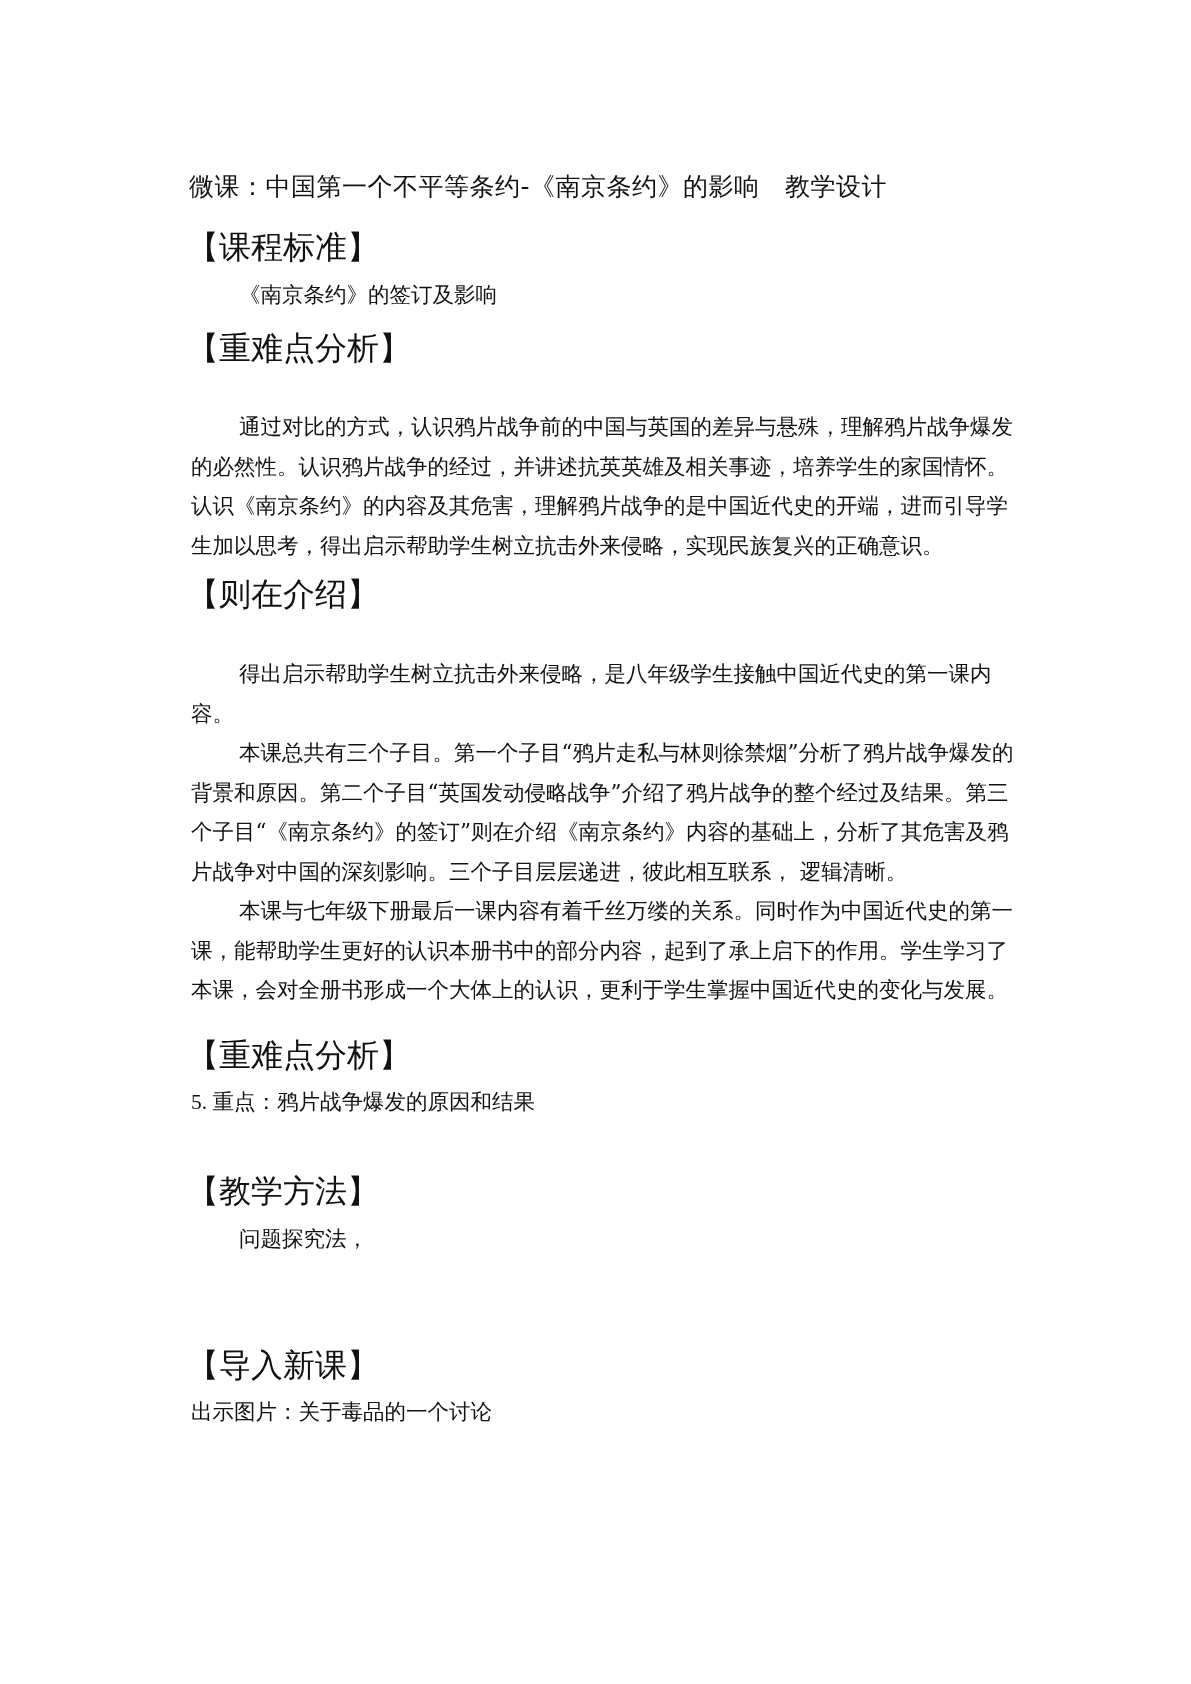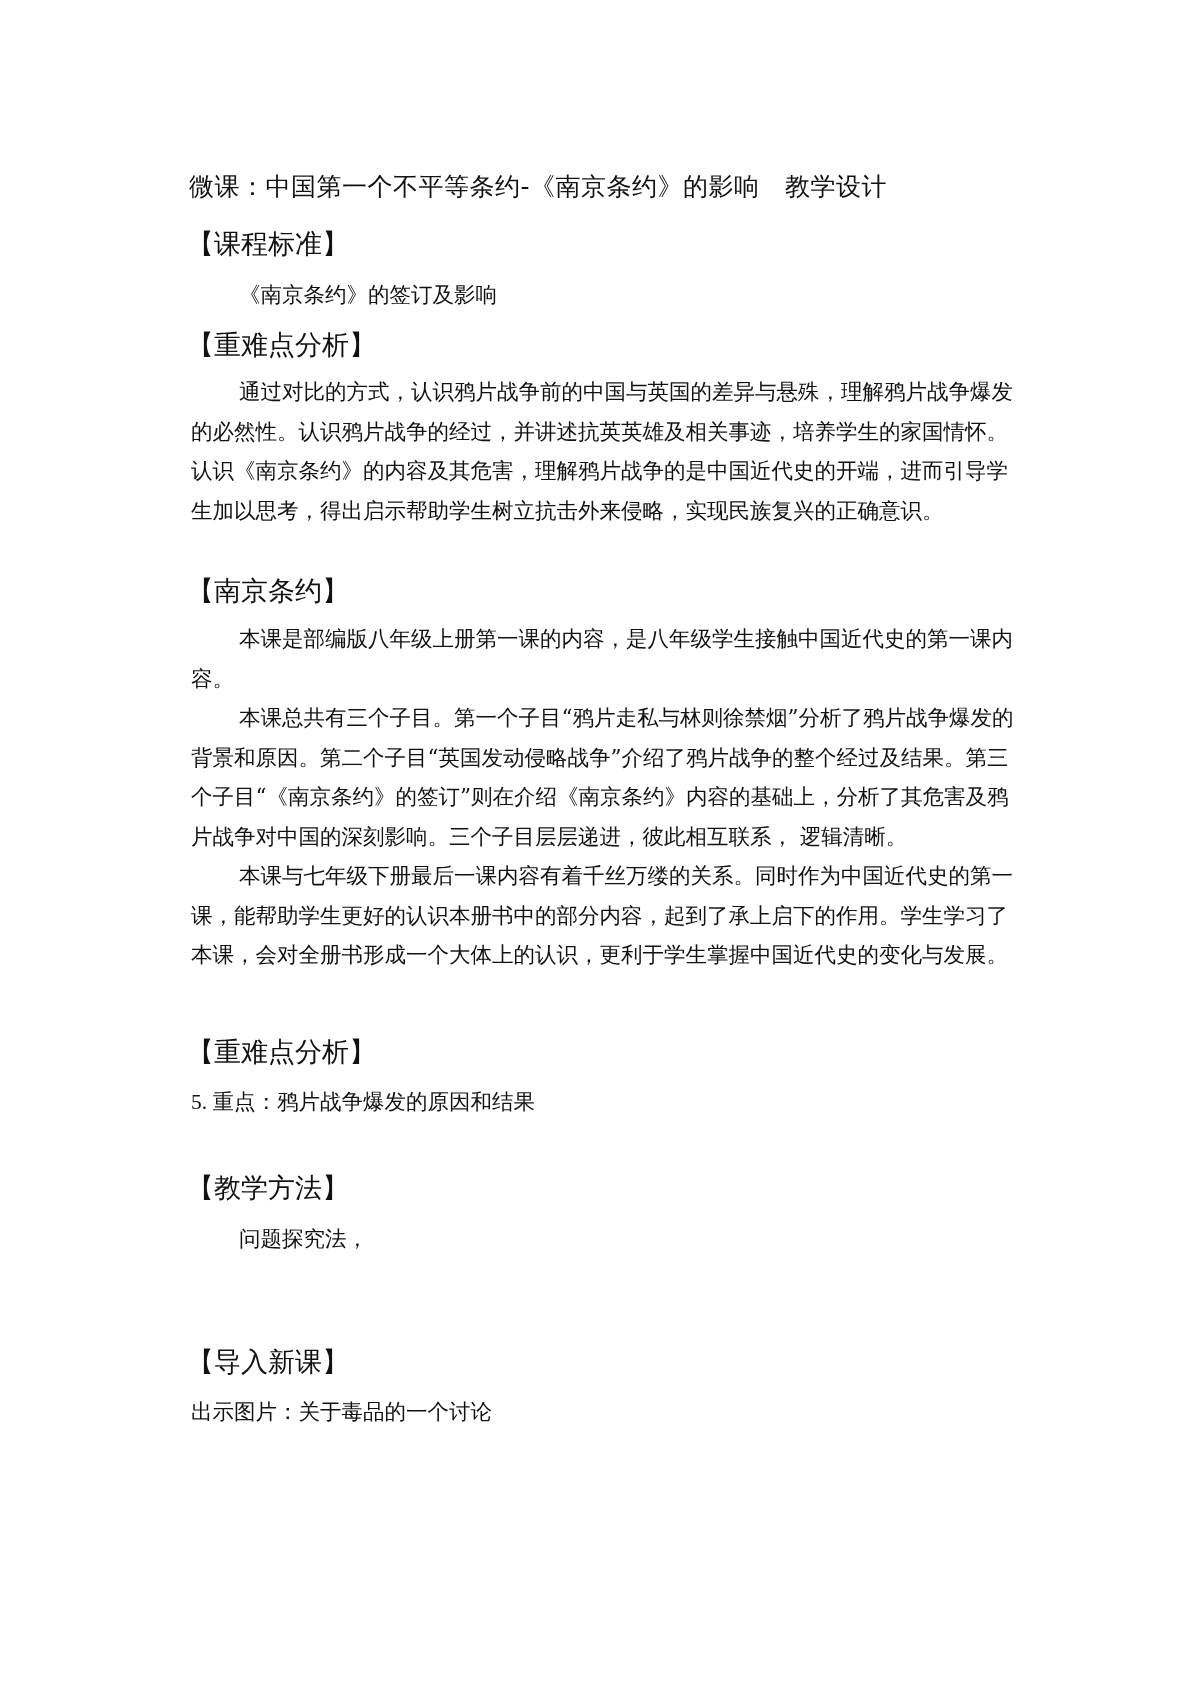--- a/index.html
+++ b/index.html
@@ -6,7 +6,7 @@
     body { width: 1191px; height: 1684px; position: relative; overflow: hidden; color: #111; }
     .page { position: absolute; left: 9px; top: 0; width: 1191px; height: 1684px; padding-left: 36px; }
     .title { position: absolute; left: 180px; top: 170px; font-family: "DejaVu Sans", sans-serif; font-size: 25px; letter-spacing: 0.5px; white-space: nowrap; }
-    .h { position: absolute; left: 178px; font-family: Liberation Sans, sans-serif; font-size: 27px; white-space: nowrap; }
+    .h { position: absolute; left: 178px; font-family: Liberation Sans, sans-serif; font-size: 32px; white-space: nowrap; }
     .p { position: absolute; left: 182px; width: 830px; font-family: "DejaVu Serif", serif; font-size: 21.5px; line-height: 39.5px; }
     .p .indent { display: block; text-indent: 48px; }
     .line { position: absolute; left: 182px; font-family: Liberation Serif, serif; font-size: 21.5px; white-space: nowrap; }

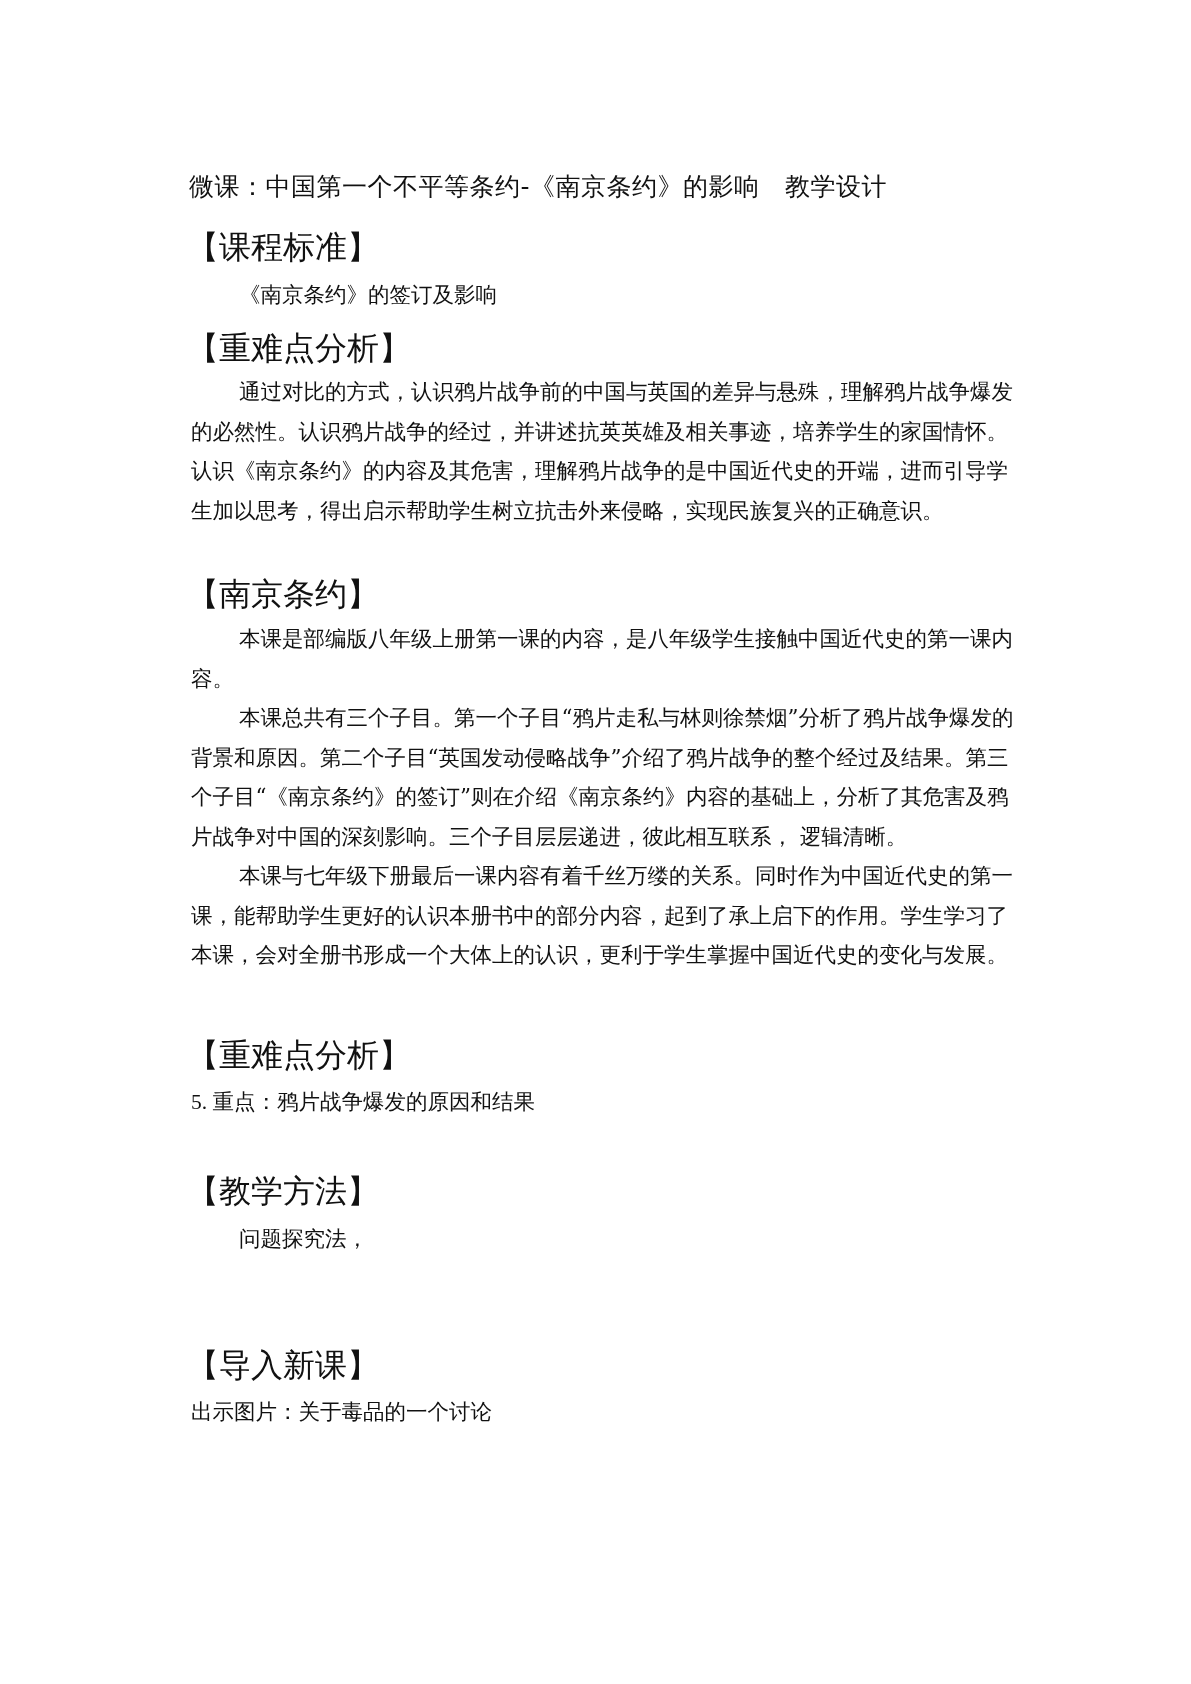--- a/index.html
+++ b/index.html
@@ -7,7 +7,7 @@
     .page { position: absolute; left: 9px; top: 0; width: 1191px; height: 1684px; padding-left: 36px; }
     .title { position: absolute; left: 180px; top: 170px; font-family: "DejaVu Sans", sans-serif; font-size: 25px; letter-spacing: 0.5px; white-space: nowrap; }
     .h { position: absolute; left: 178px; font-family: Liberation Sans, sans-serif; font-size: 32px; white-space: nowrap; }
-    .p { position: absolute; left: 182px; width: 830px; font-family: "DejaVu Serif", serif; font-size: 21.5px; line-height: 39.5px; }
+    .p { position: absolute; left: 182px; width: 830px; font-family: "DejaVu Serif", serif; font-size: 21.5px; line-height: 39.5px; margin-top: 35px; }
     .p .indent { display: block; text-indent: 48px; }
     .line { position: absolute; left: 182px; font-family: Liberation Serif, serif; font-size: 21.5px; white-space: nowrap; }
   </style>

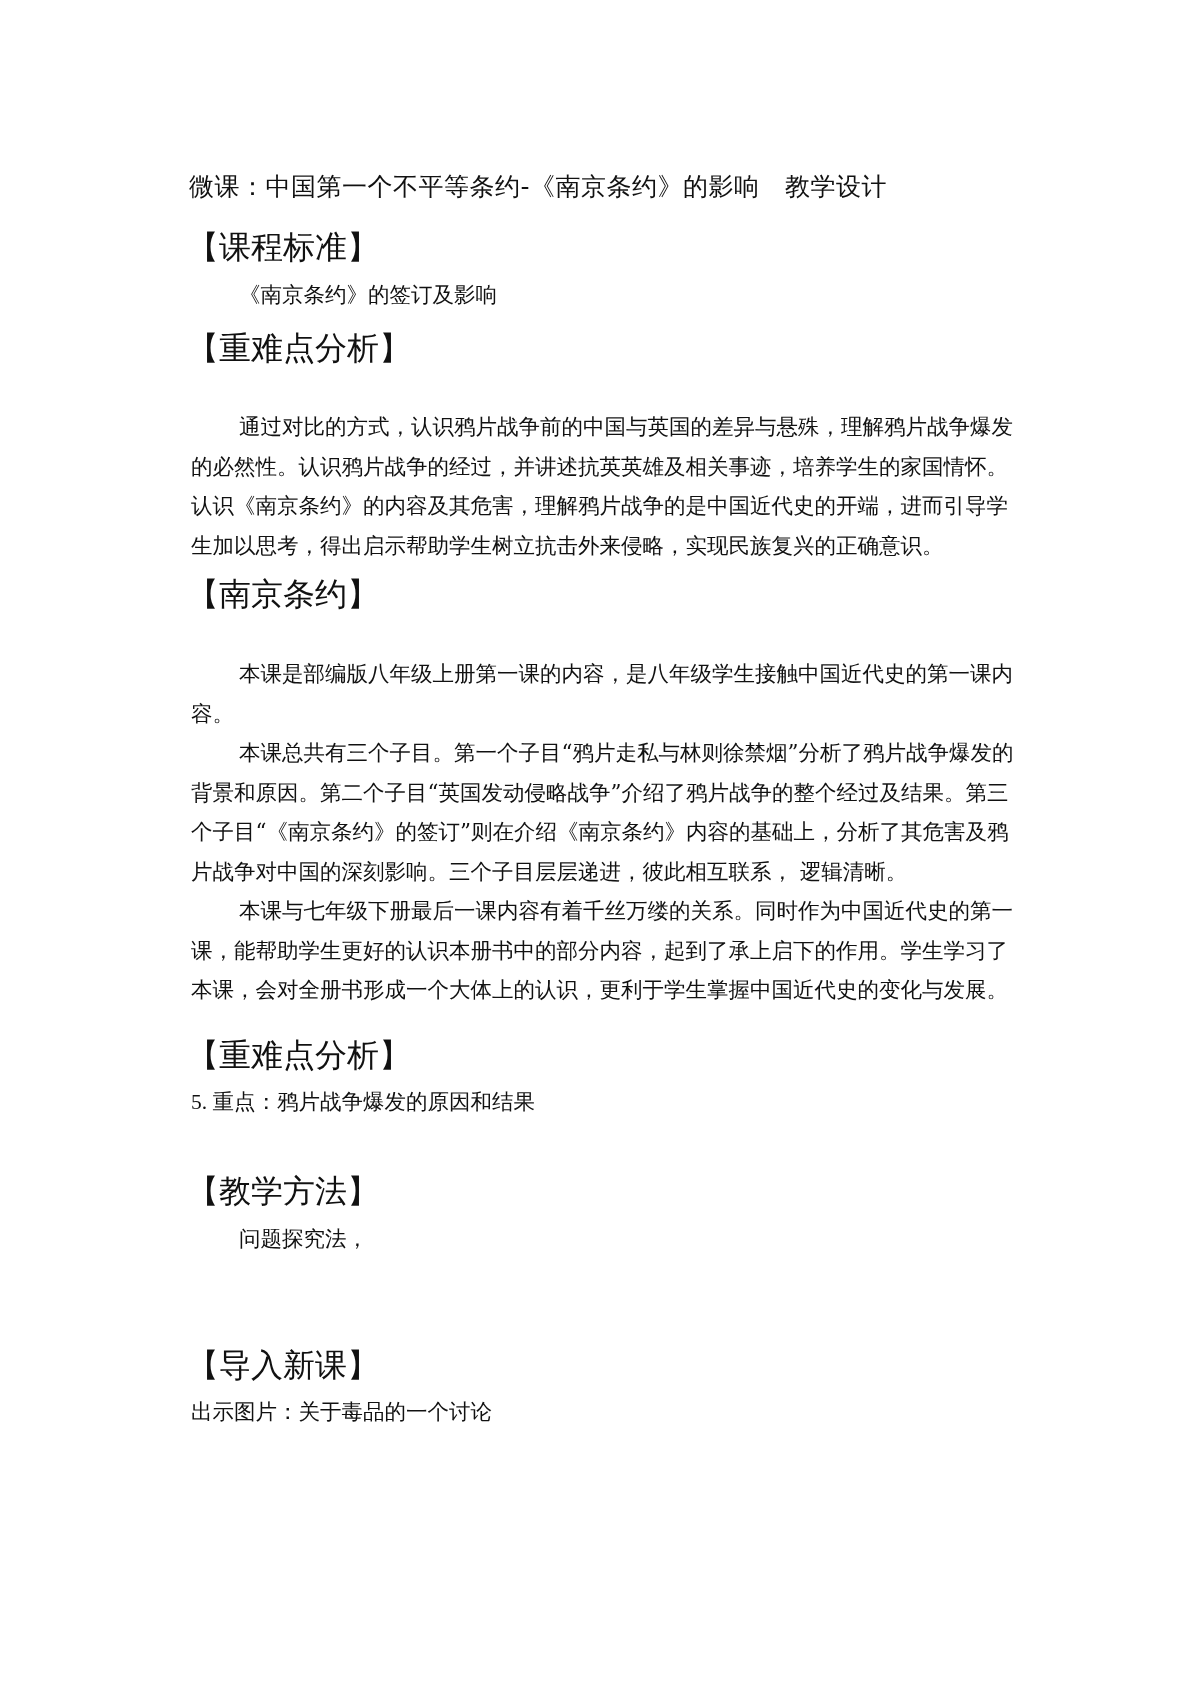--- a/index.html
+++ b/index.html
@@ -25,7 +25,7 @@
     <span class="indent">通过对比的方式，认识鸦片战争前的中国与英国的差异与悬殊，理解鸦片战争爆发的必然性。认识鸦片战争的经过，并讲述抗英英雄及相关事迹，培养学生的家国情怀。认识《南京条约》的内容及其危害，理解鸦片战争的是中国近代史的开端，进而引导学生加以思考，得出启示帮助学生树立抗击外来侵略，实现民族复兴的正确意识。</span>
   </div>
 
-  <div class="h" style="top:573px">【南京条约】</div>
+  <div class="h" style="top:573px">【则在介绍】</div>
   <div class="p" style="top:619px">
     <span class="indent">本课是部编版八年级上册第一课的内容，是八年级学生接触中国近代史的第一课内容。</span>
     <span class="indent">本课总共有三个子目。第一个子目“鸦片走私与林则徐禁烟”分析了鸦片战争爆发的背景和原因。第二个子目“英国发动侵略战争”介绍了鸦片战争的整个经过及结果。第三个子目“《南京条约》的签订”则在介绍《南京条约》内容的基础上，分析了其危害及鸦片战争对中国的深刻影响。三个子目层层递进，彼此相互联系， 逻辑清晰。</span>

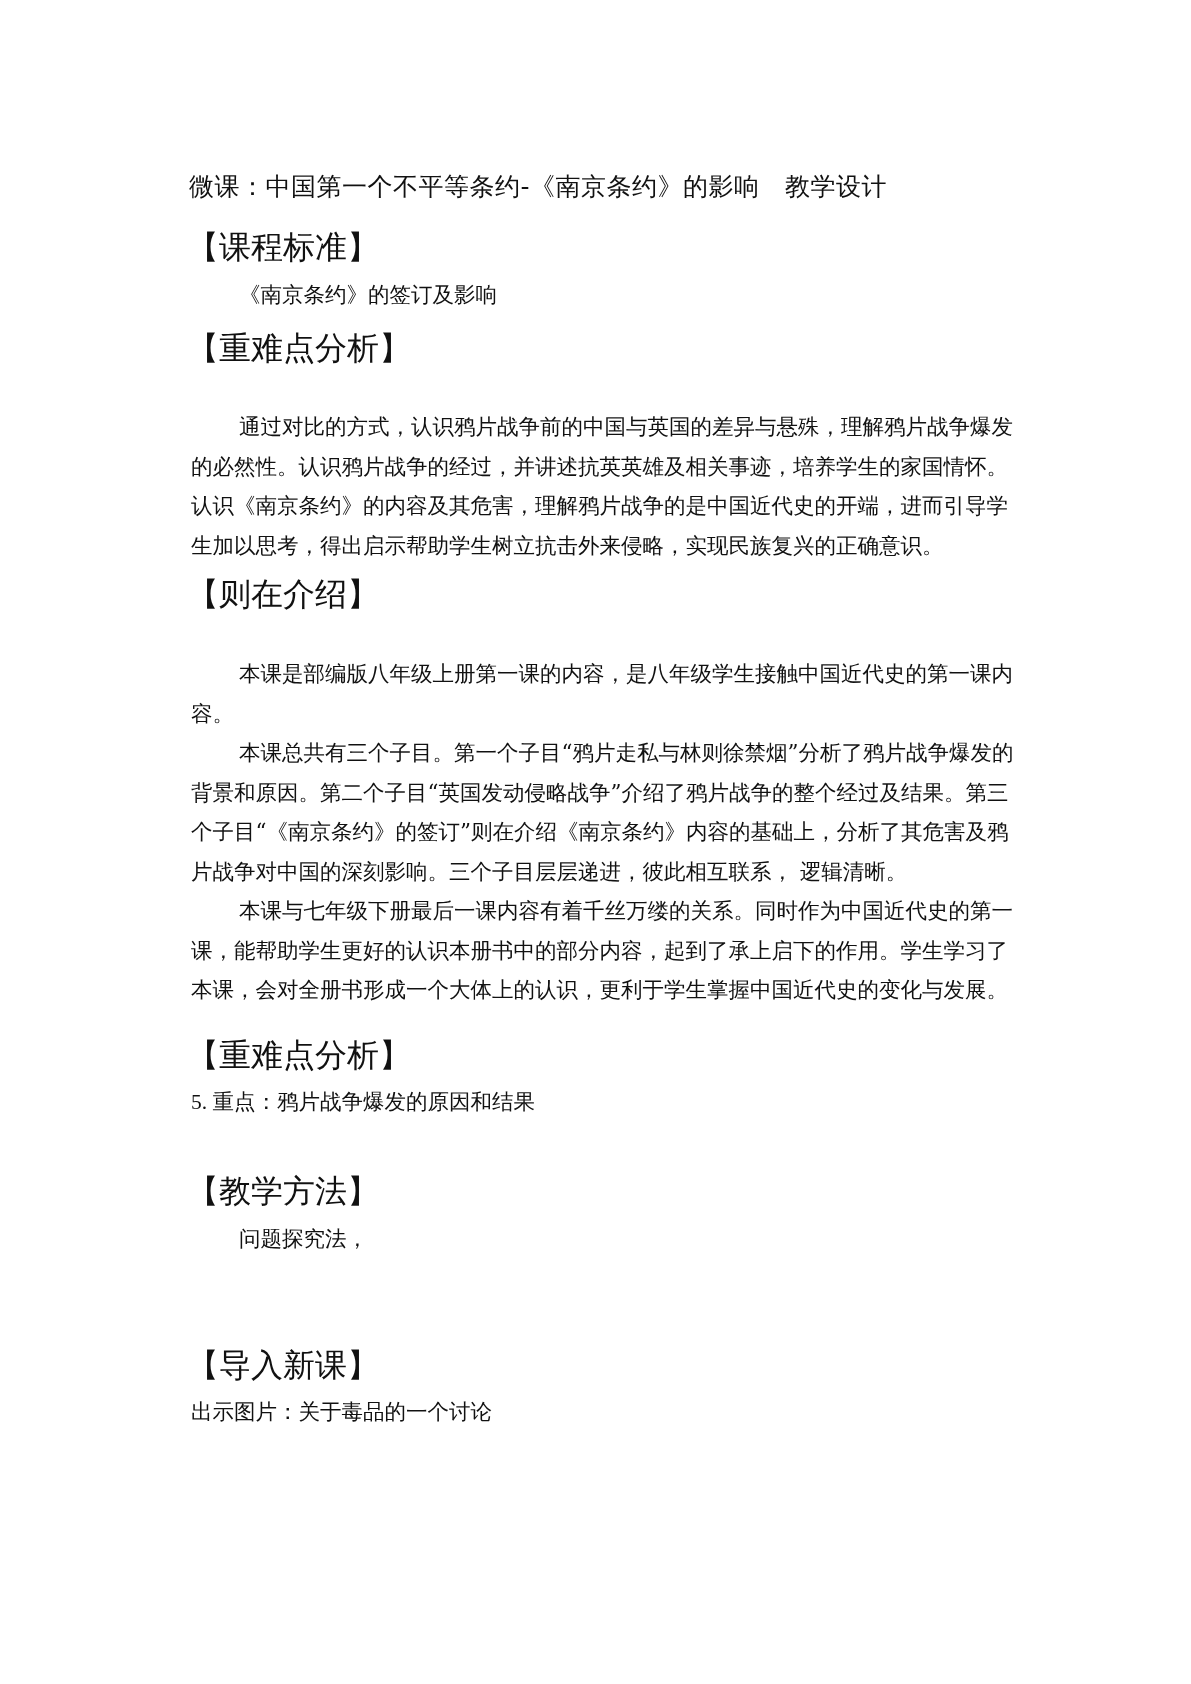--- a/index.html
+++ b/index.html
@@ -27,7 +27,7 @@
 
   <div class="h" style="top:573px">【则在介绍】</div>
   <div class="p" style="top:619px">
-    <span class="indent">本课是部编版八年级上册第一课的内容，是八年级学生接触中国近代史的第一课内容。</span>
+    <span class="indent">得出启示帮助学生树立抗击外来侵略，是八年级学生接触中国近代史的第一课内容。</span>
     <span class="indent">本课总共有三个子目。第一个子目“鸦片走私与林则徐禁烟”分析了鸦片战争爆发的背景和原因。第二个子目“英国发动侵略战争”介绍了鸦片战争的整个经过及结果。第三个子目“《南京条约》的签订”则在介绍《南京条约》内容的基础上，分析了其危害及鸦片战争对中国的深刻影响。三个子目层层递进，彼此相互联系， 逻辑清晰。</span>
     <span class="indent">本课与七年级下册最后一课内容有着千丝万缕的关系。同时作为中国近代史的第一课，能帮助学生更好的认识本册书中的部分内容，起到了承上启下的作用。学生学习了本课，会对全册书形成一个大体上的认识，更利于学生掌握中国近代史的变化与发展。</span>
   </div>

